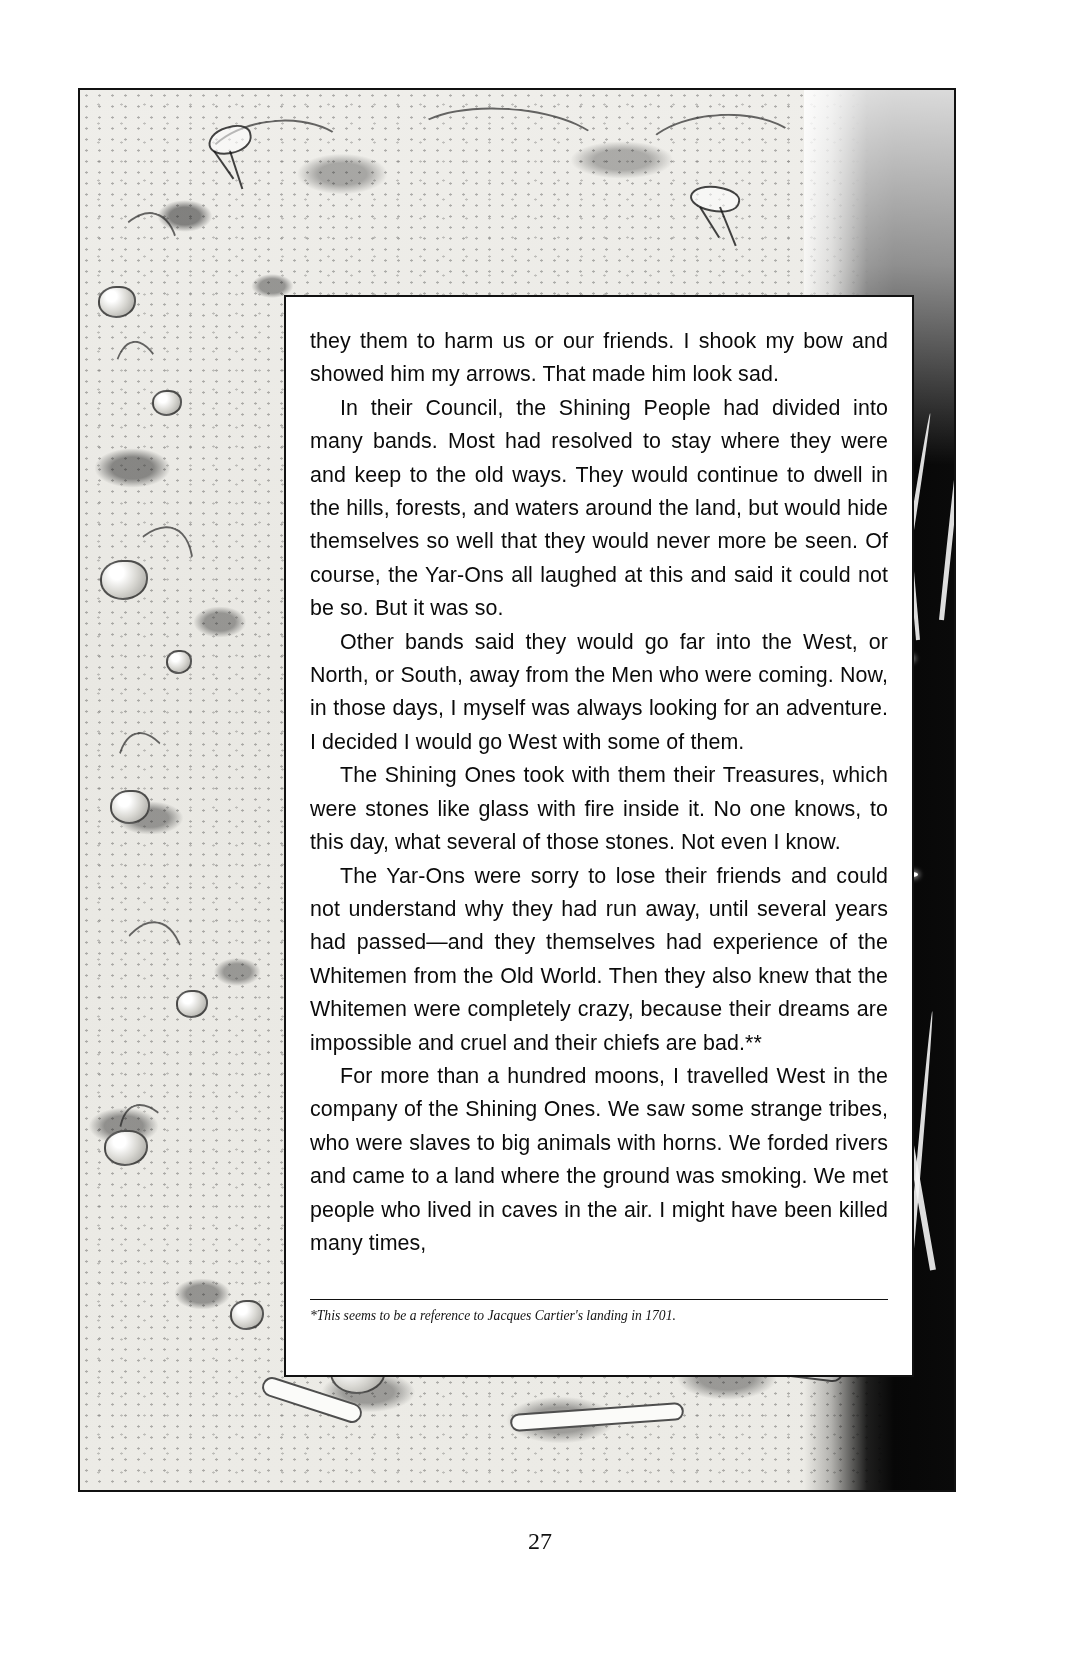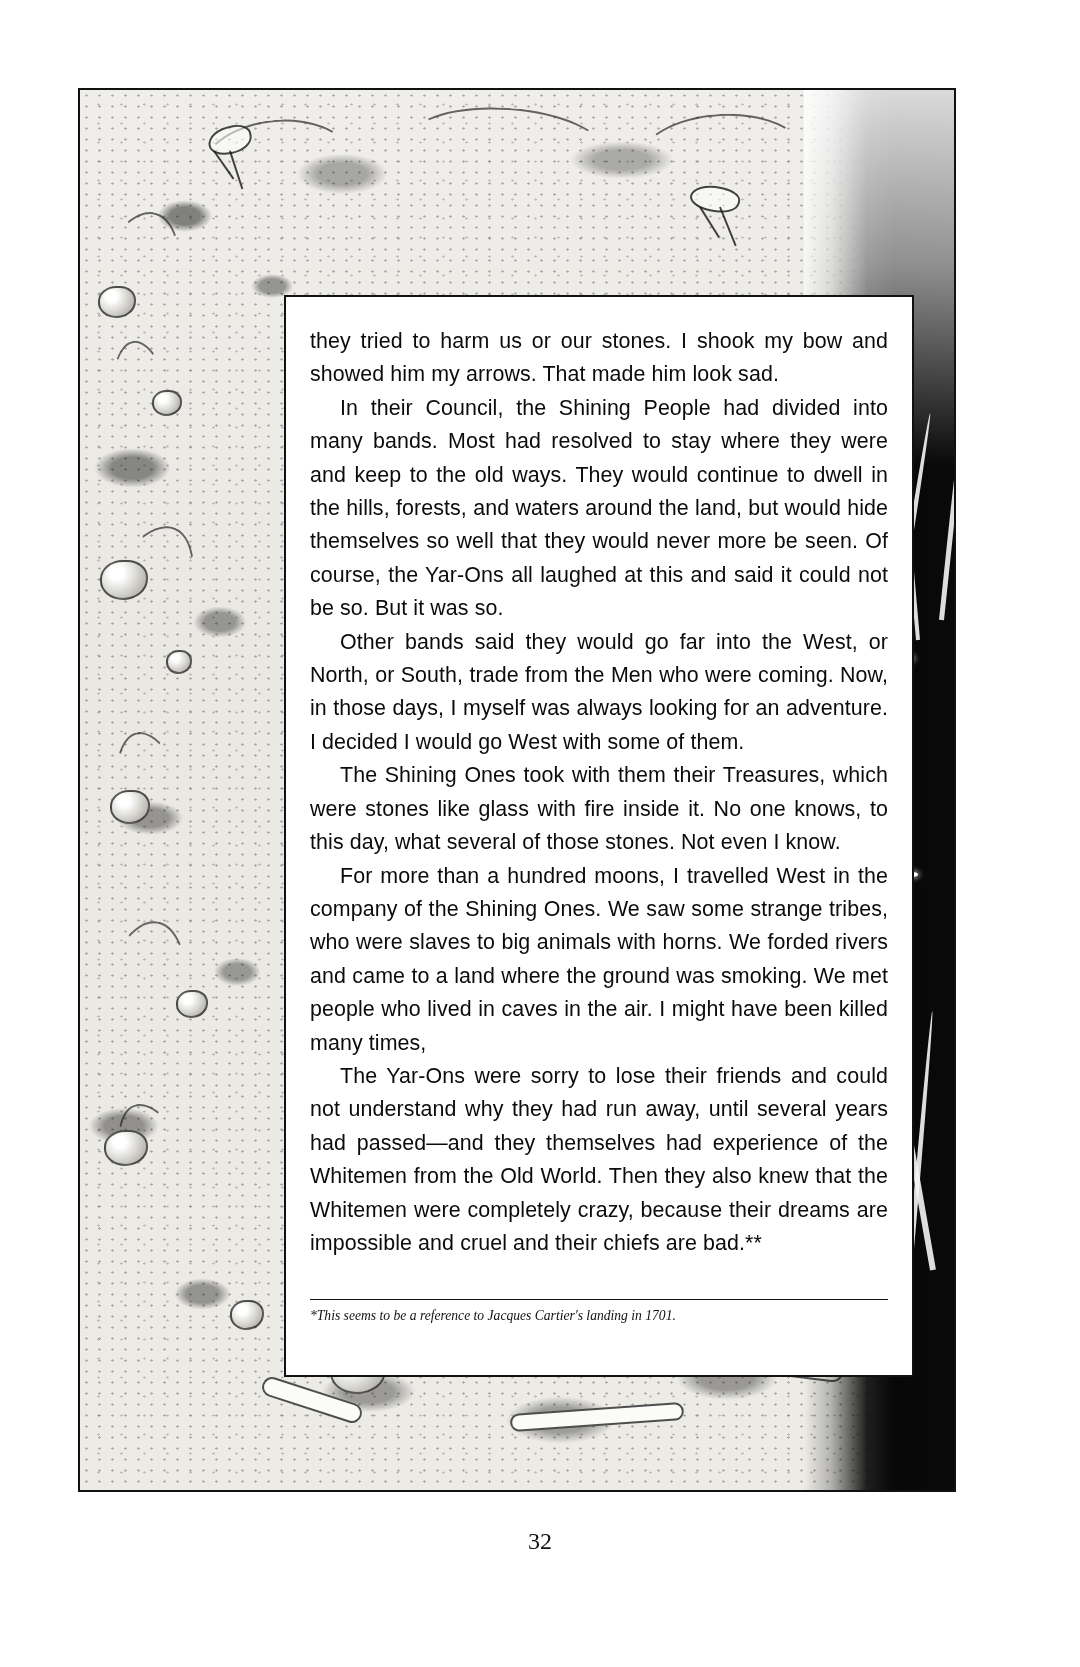--- a/index.html
+++ b/index.html
@@ -280,7 +280,7 @@
 
     <div id="text-card">
       <div id="body-text">
-        <p class="first">they tried to harm us or our stones. I shook my bow and showed him my arrows. That made him look sad.</p>
+        <p class="first">they them to harm us or our friends. I shook my bow and showed him my arrows. That made him look sad.</p>
         <p>In their Council, the Shining People had divided into many bands. Most had resolved to stay where they were and keep to the old ways. They would continue to dwell in the hills, forests, and waters around the land, but would hide themselves so well that they would never more be seen. Of course, the Yar-Ons all laughed at this and said it could not be so. But it was so.</p>
         <p>Other bands said they would go far into the West, or North, or South, trade from the Men who were coming. Now, in those days, I myself was always looking for an adventure. I decided I would go West with some of them.</p>
         <p>The Shining Ones took with them their Treasures, which were stones like glass with fire inside it. No one knows, to this day, what several of those stones. Not even I know.</p>

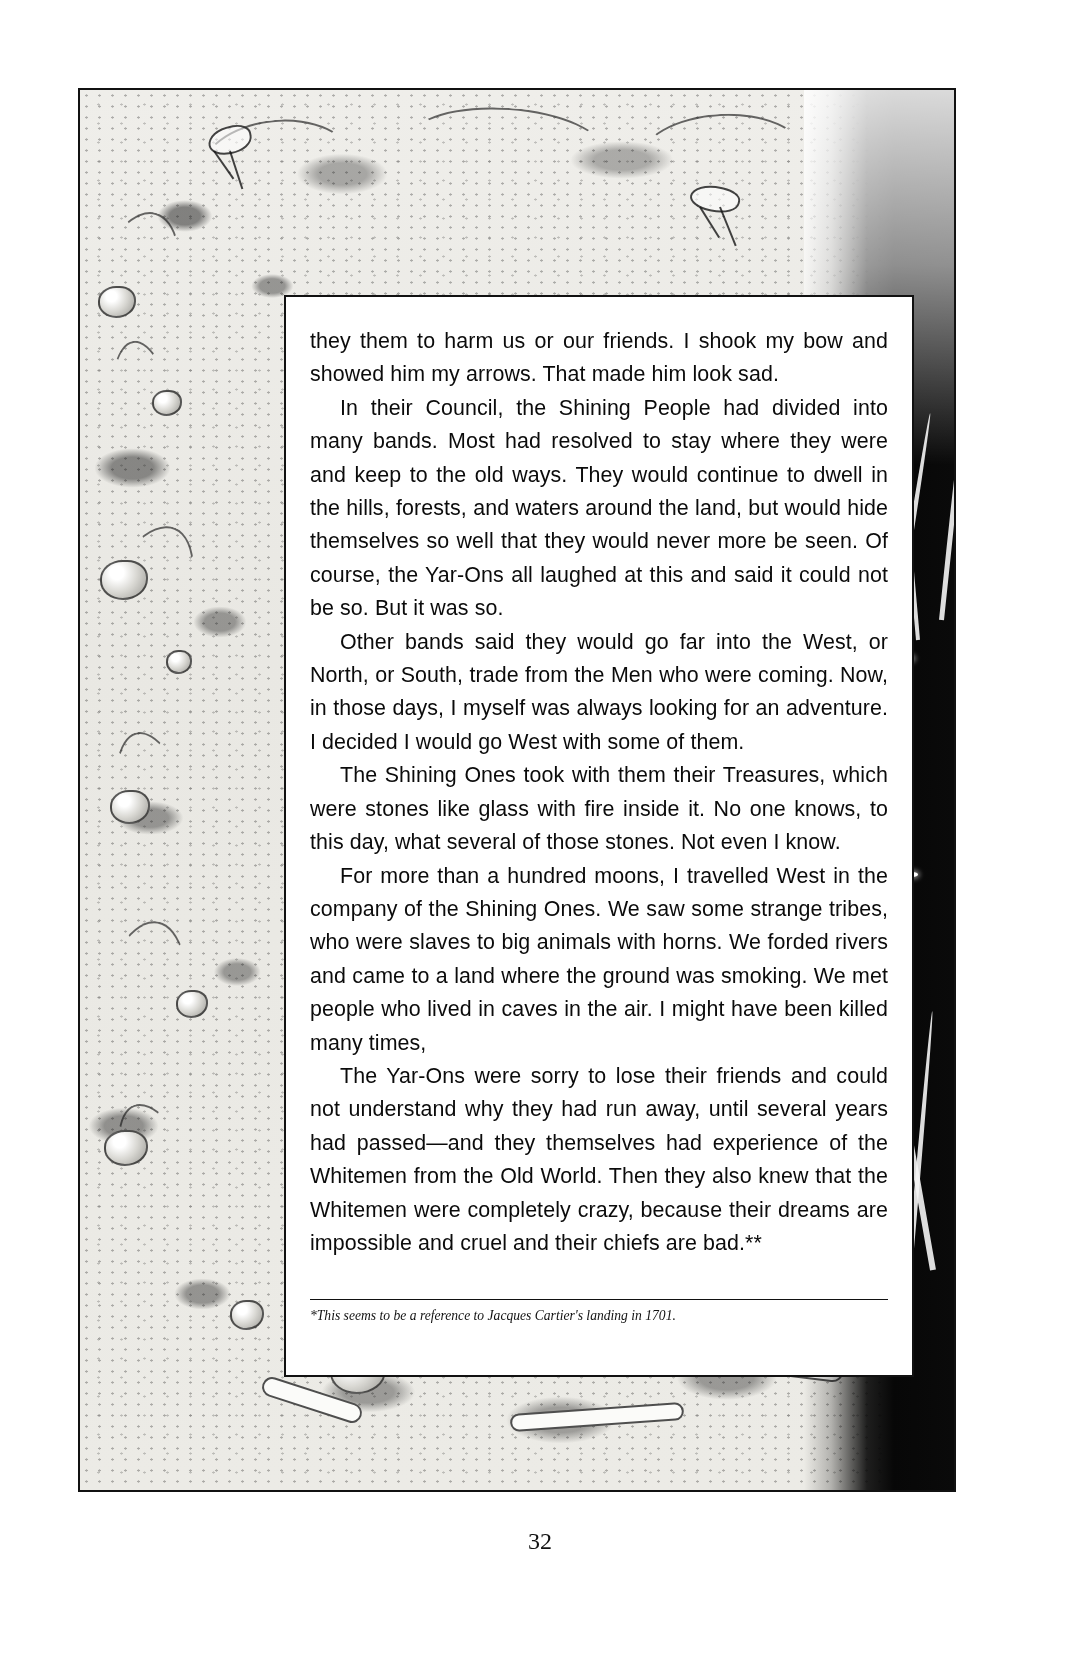--- a/index.html
+++ b/index.html
@@ -282,7 +282,7 @@
       <div id="body-text">
         <p class="first">they them to harm us or our friends. I shook my bow and showed him my arrows. That made him look sad.</p>
         <p>In their Council, the Shining People had divided into many bands. Most had resolved to stay where they were and keep to the old ways. They would continue to dwell in the hills, forests, and waters around the land, but would hide themselves so well that they would never more be seen. Of course, the Yar-Ons all laughed at this and said it could not be so. But it was so.</p>
-        <p>Other bands said they would go far into the West, or North, or South, trade from the Men who were coming. Now, in those days, I myself was always looking for an adventure. I decided I would go West with some of them.</p>
+        <p>Other bands said they would go far into the West, or North, or South, away from the Men who were coming. Now, in those days, I myself was always looking for an adventure. I decided I would go West with some of them.</p>
         <p>The Shining Ones took with them their Treasures, which were stones like glass with fire inside it. No one knows, to this day, what several of those stones. Not even I know.</p>
         <p>For more than a hundred moons, I travelled West in the company of the Shining Ones. We saw some strange tribes, who were slaves to big animals with horns. We forded rivers and came to a land where the ground was smoking. We met people who lived in caves in the air. I might have been killed many times,</p>
         <p>The Yar-Ons were sorry to lose their friends and could not understand why they had run away, until several years had passed—and they themselves had experience of the Whitemen from the Old World. Then they also knew that the Whitemen were completely crazy, because their dreams are impossible and cruel and their chiefs are bad.**</p>

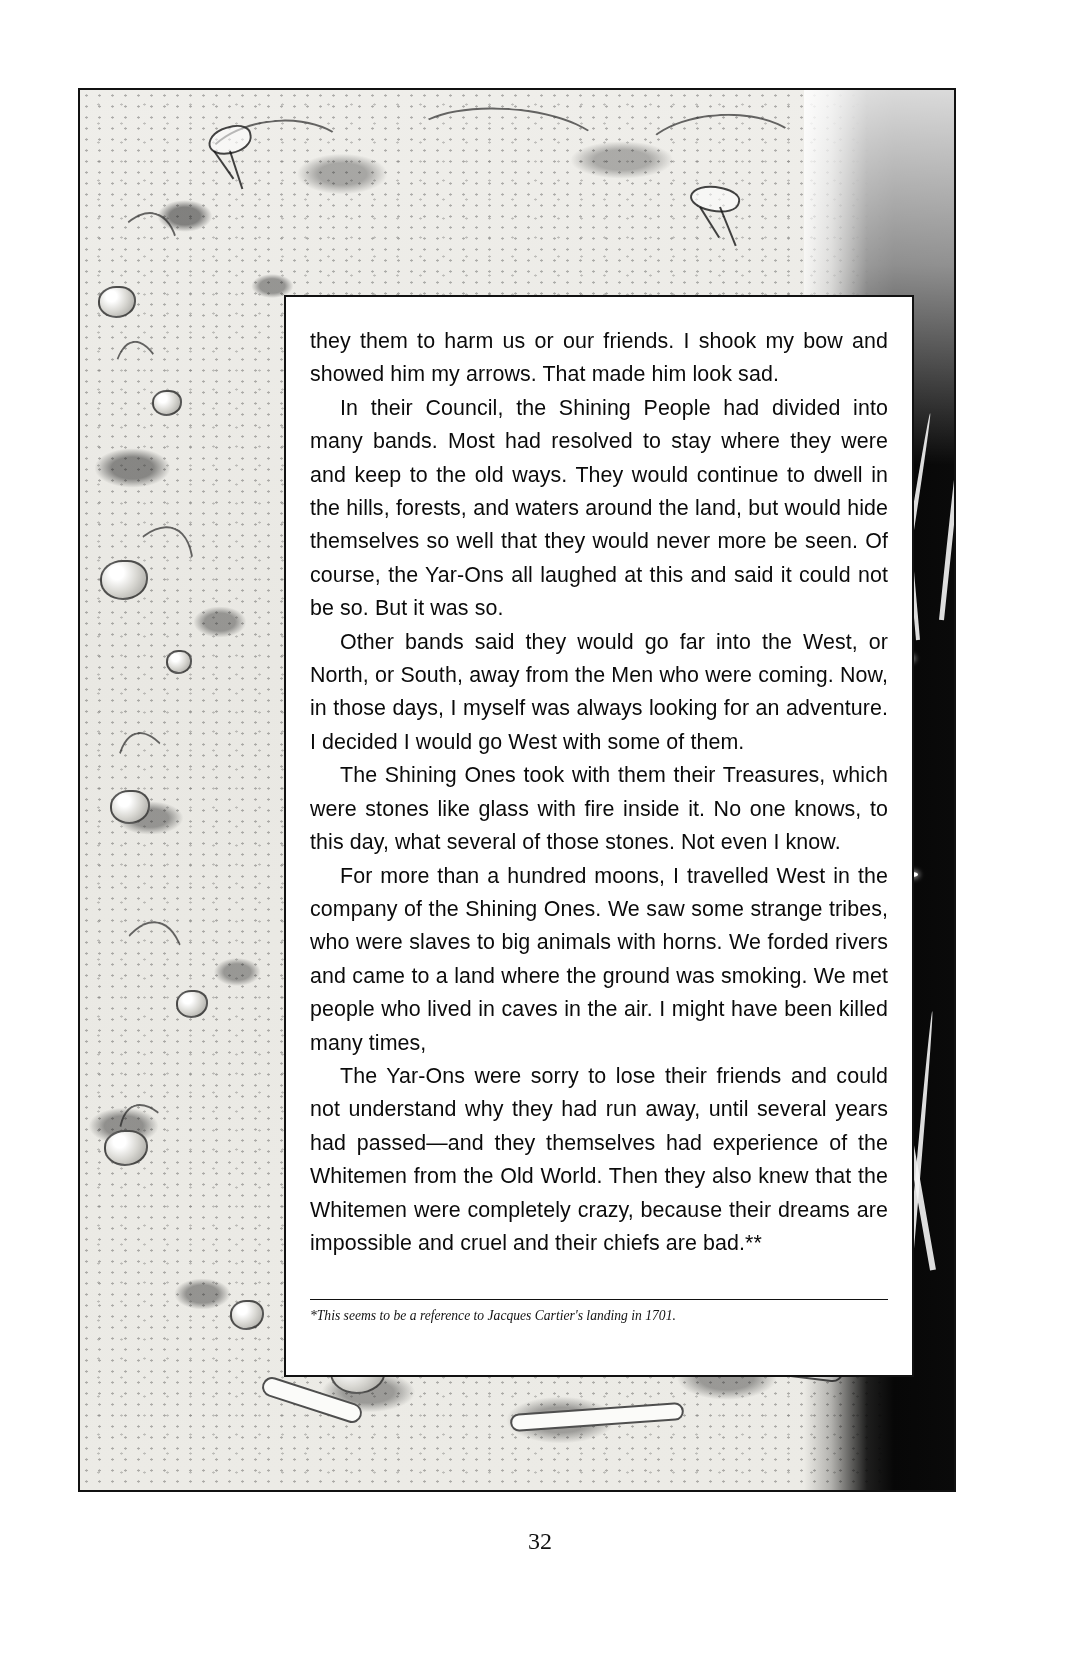--- a/index.html
+++ b/index.html
@@ -284,8 +284,8 @@
         <p>In their Council, the Shining People had divided into many bands. Most had resolved to stay where they were and keep to the old ways. They would continue to dwell in the hills, forests, and waters around the land, but would hide themselves so well that they would never more be seen. Of course, the Yar-Ons all laughed at this and said it could not be so. But it was so.</p>
         <p>Other bands said they would go far into the West, or North, or South, away from the Men who were coming. Now, in those days, I myself was always looking for an adventure. I decided I would go West with some of them.</p>
         <p>The Shining Ones took with them their Treasures, which were stones like glass with fire inside it. No one knows, to this day, what several of those stones. Not even I know.</p>
+        <p>The Yar-Ons were sorry to lose their friends and could not understand why they had run away, until several years had passed—and they themselves had experience of the Whitemen from the Old World. Then they also knew that the Whitemen were completely crazy, because their dreams are impossible and cruel and their chiefs are bad.**</p>
         <p>For more than a hundred moons, I travelled West in the company of the Shining Ones. We saw some strange tribes, who were slaves to big animals with horns. We forded rivers and came to a land where the ground was smoking. We met people who lived in caves in the air. I might have been killed many times,</p>
-        <p>The Yar-Ons were sorry to lose their friends and could not understand why they had run away, until several years had passed—and they themselves had experience of the Whitemen from the Old World. Then they also knew that the Whitemen were completely crazy, because their dreams are impossible and cruel and their chiefs are bad.**</p>
       </div>
 
       <div id="footnotes">

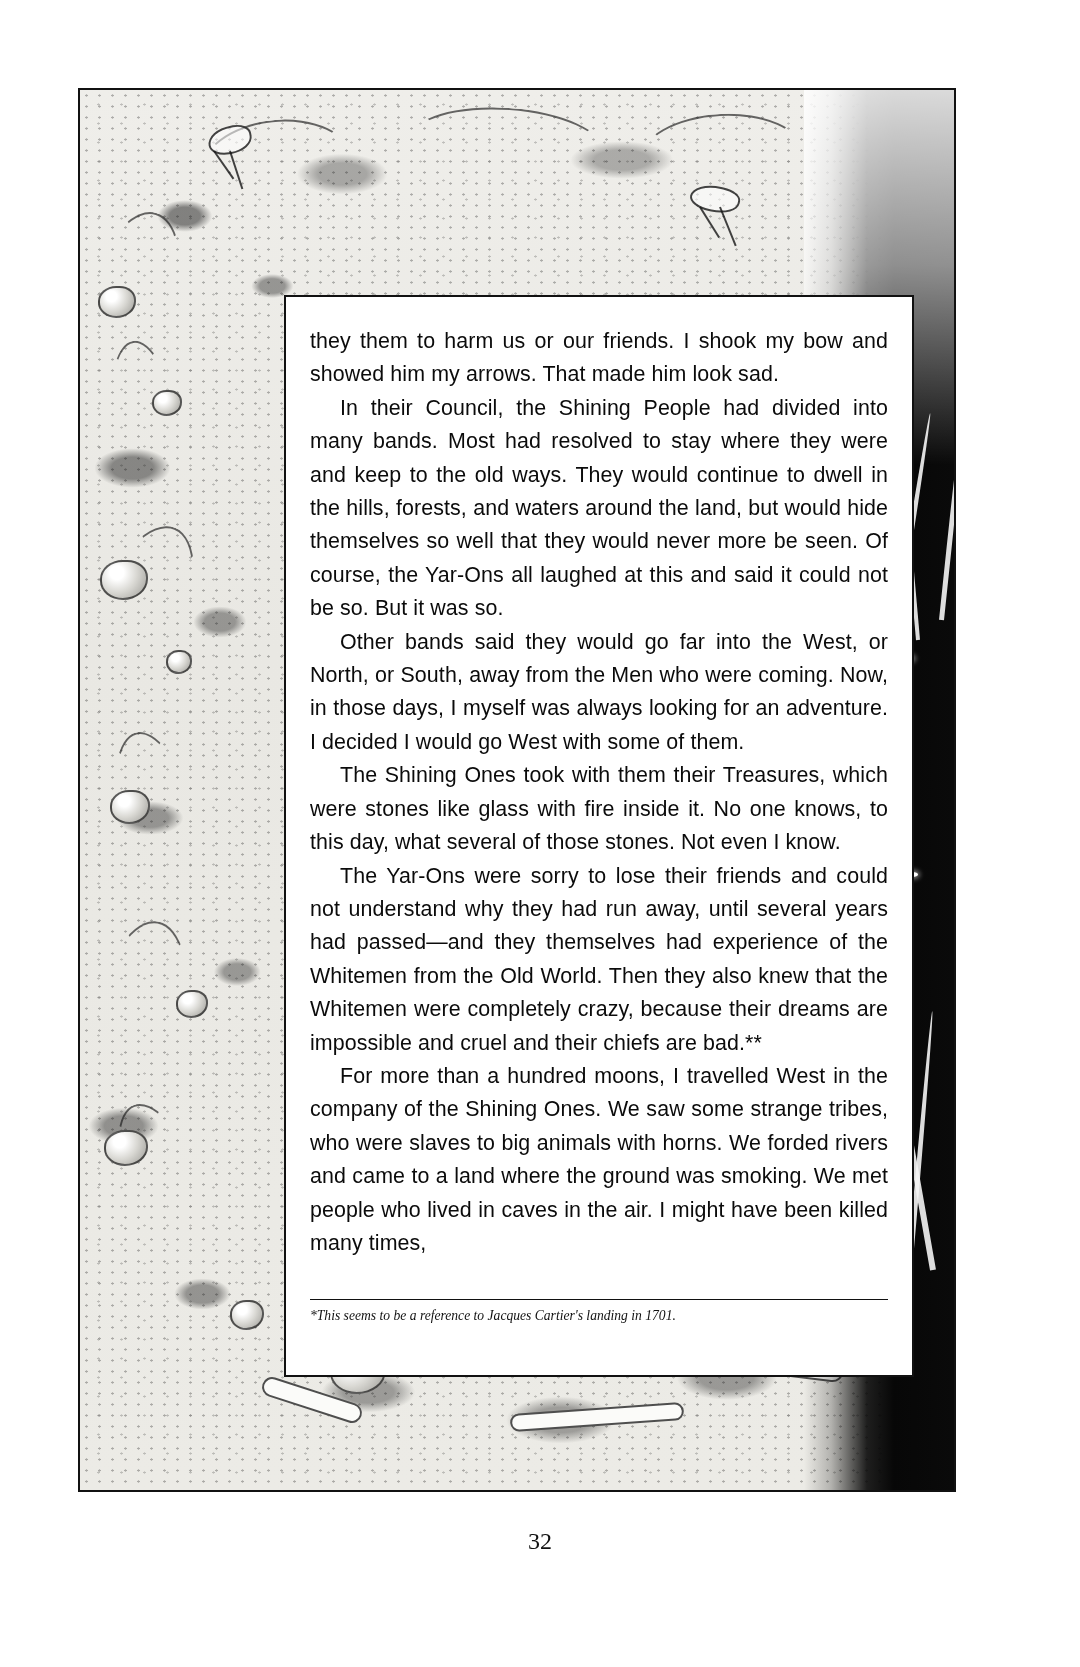--- a/index.html
+++ b/index.html
@@ -295,7 +295,7 @@
 
   </div>
 
-  <div id="page-number">32</div>
+  <div id="page-number">27</div>
 </div>
 
 </body></html>

